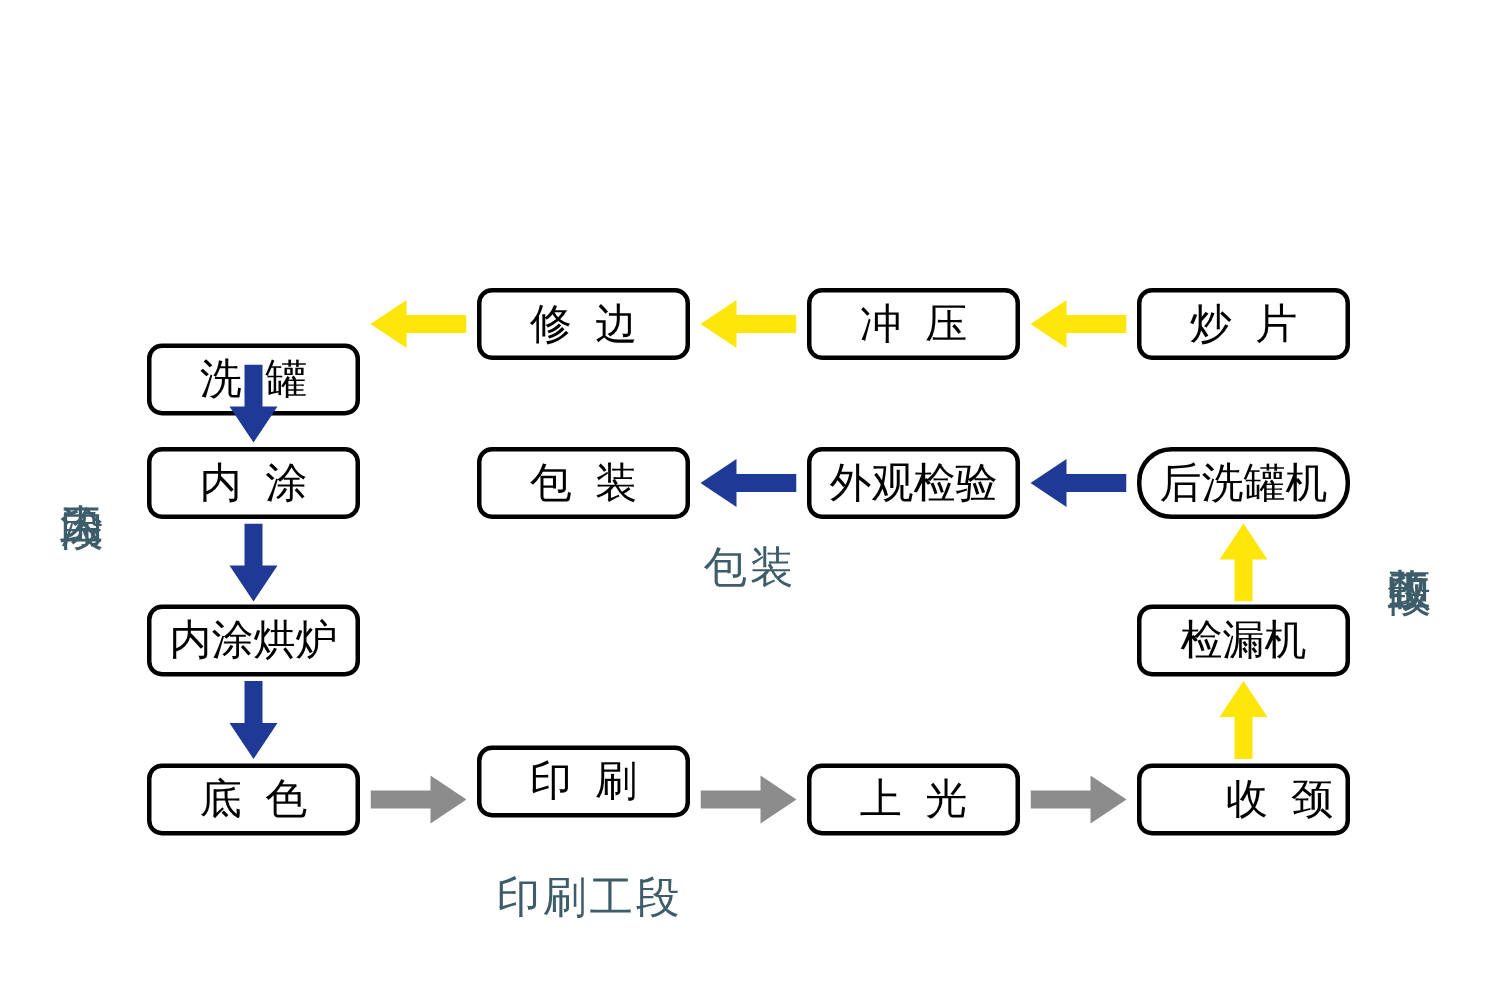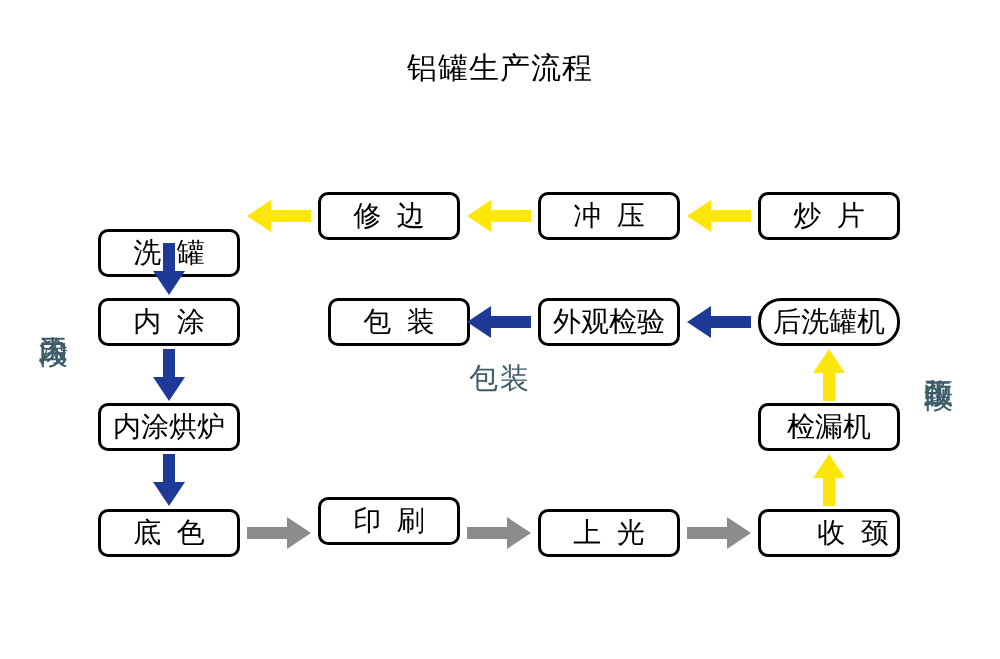--- a/index.html
+++ b/index.html
@@ -57,7 +57,6 @@
 <body>
 
 <div class="canvas">
-  <div class="title">铝罐生产流程</div>
 
   <div class="section-label vertical lbl-inner-coating">内涂工段</div>
   <div class="section-label lbl-packing">包装</div>

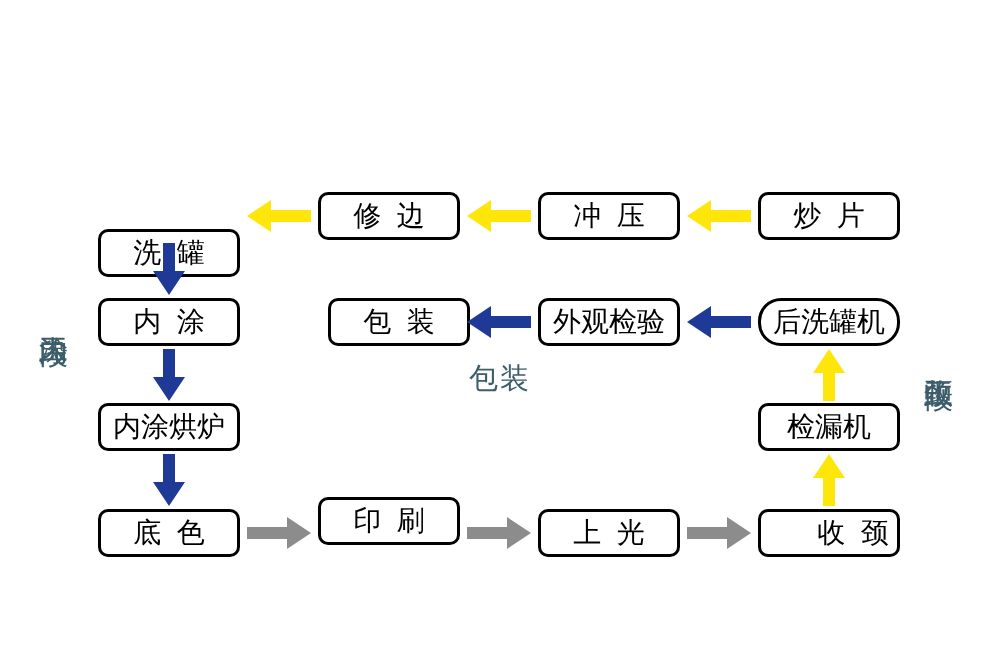--- a/index.html
+++ b/index.html
@@ -68,7 +68,7 @@
       <div class="node" style="left: 538px; top: 192px;">冲  压</div>
       <div class="node" style="left: 758px; top: 192px;">炒  片</div>
       <div class="node" style="left: 98px; top: 298px;">内  涂</div>
-      <div class="node" style="left: 328px; top: 298px;">包  装</div>
+      <div class="node" style="left: 318px; top: 298px;">包  装</div>
       <div class="node" style="left: 538px; top: 298px;">外观检验</div>
       <div class="node" style="left: 758px; top: 298px; border-radius: 23px;">后洗罐机</div>
       <div class="node" style="left: 98px; top: 403px;">内涂烘炉</div>

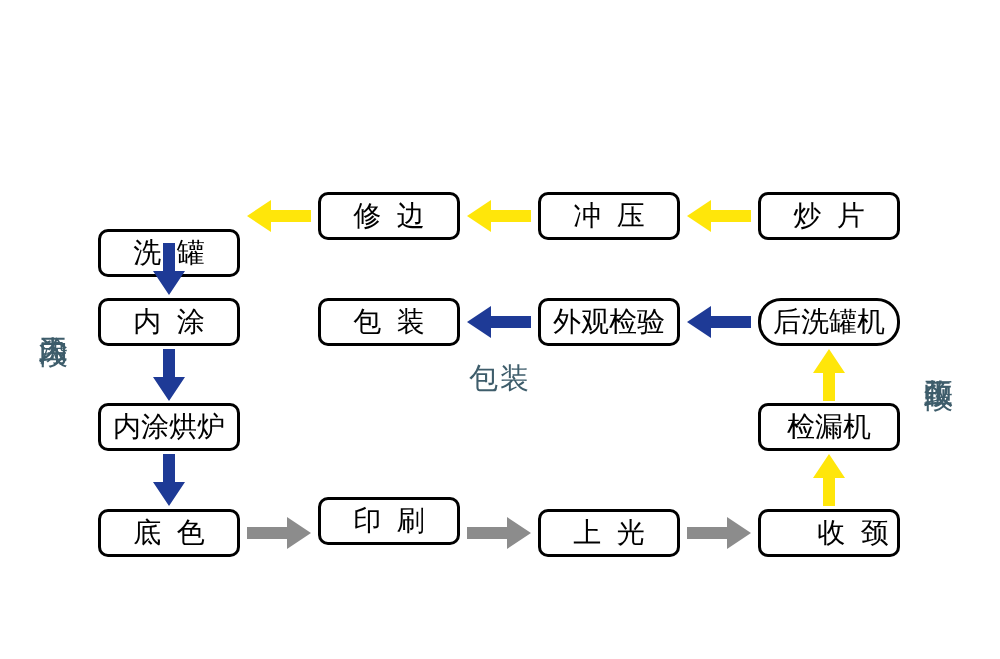--- a/index.html
+++ b/index.html
@@ -61,6 +61,7 @@
   <div class="section-label vertical lbl-inner-coating">内涂工段</div>
   <div class="section-label lbl-packing">包装</div>
   <div class="section-label vertical lbl-necking">收颈工段</div>
+  <div class="section-label lbl-printing">印刷工段</div>
 
   <div id="diagram">
       <div class="node" style="left: 98px; top: 192px; margin-top: 37px;">洗  罐</div>

